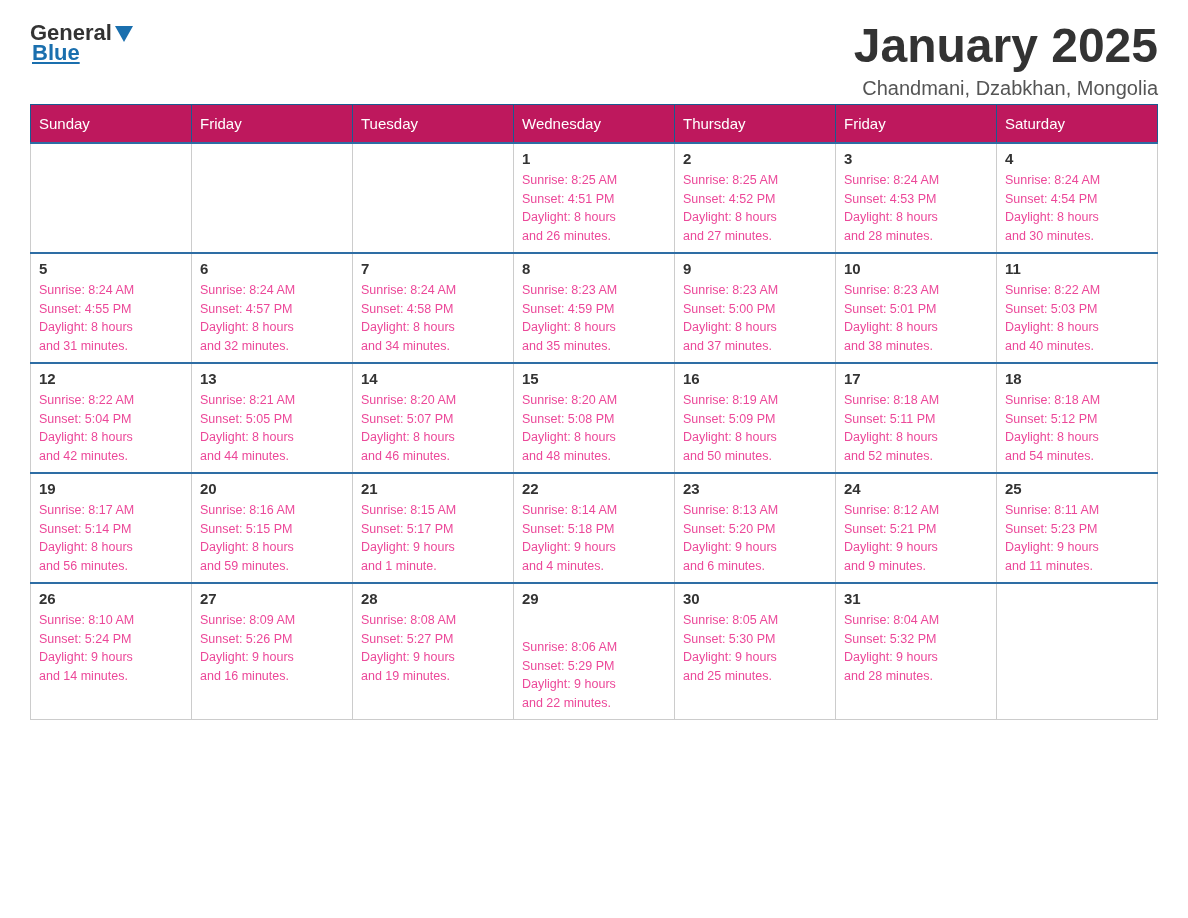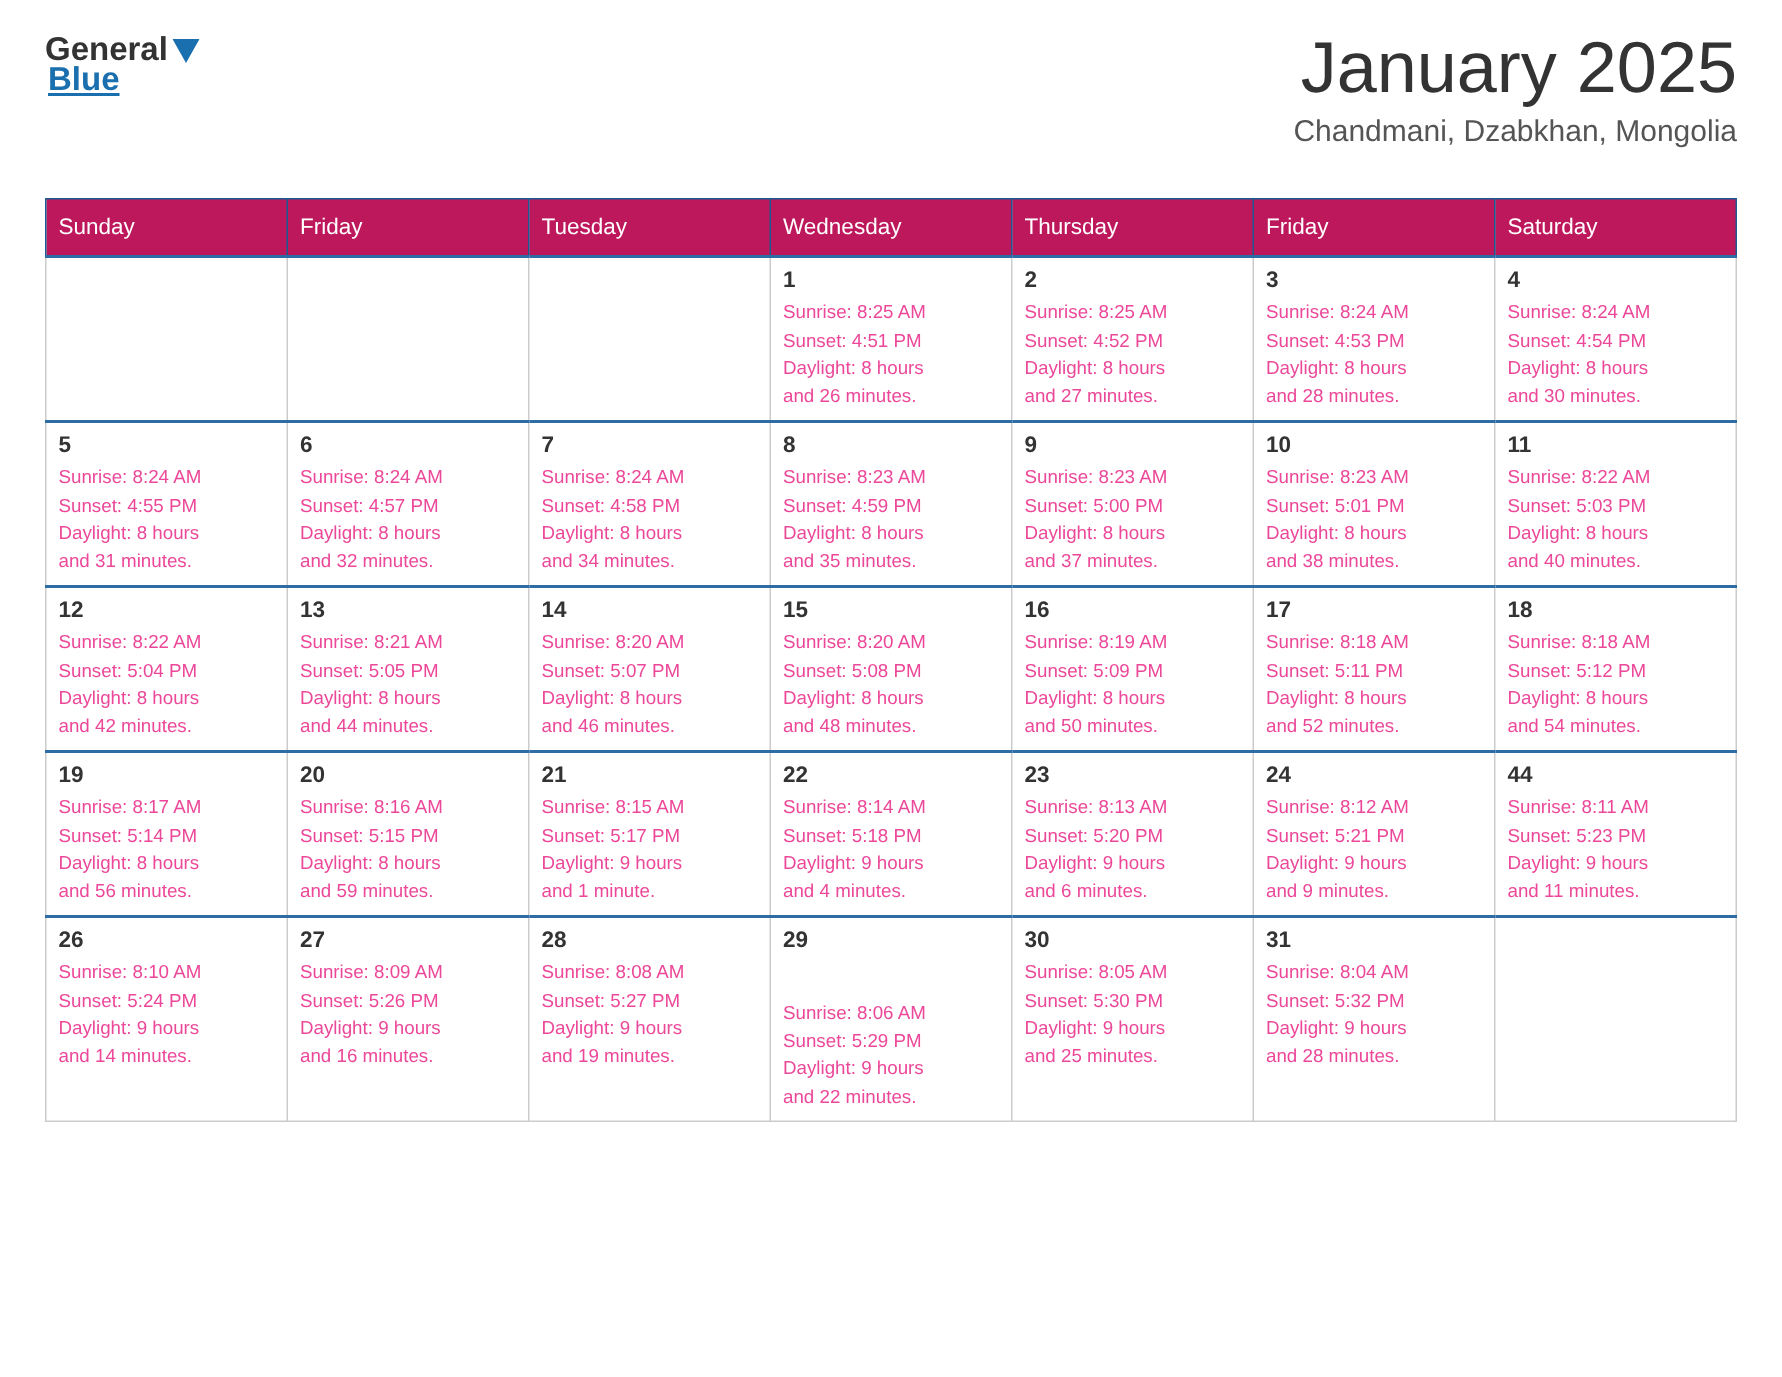--- a/index.html
+++ b/index.html
@@ -14,7 +14,7 @@
       display: flex;
       justify-content: space-between;
       align-items: flex-start;
-      margin-bottom: 32px;
+      margin-bottom: 4px;
       gap: 32px;
     }
     .logo-text-general {

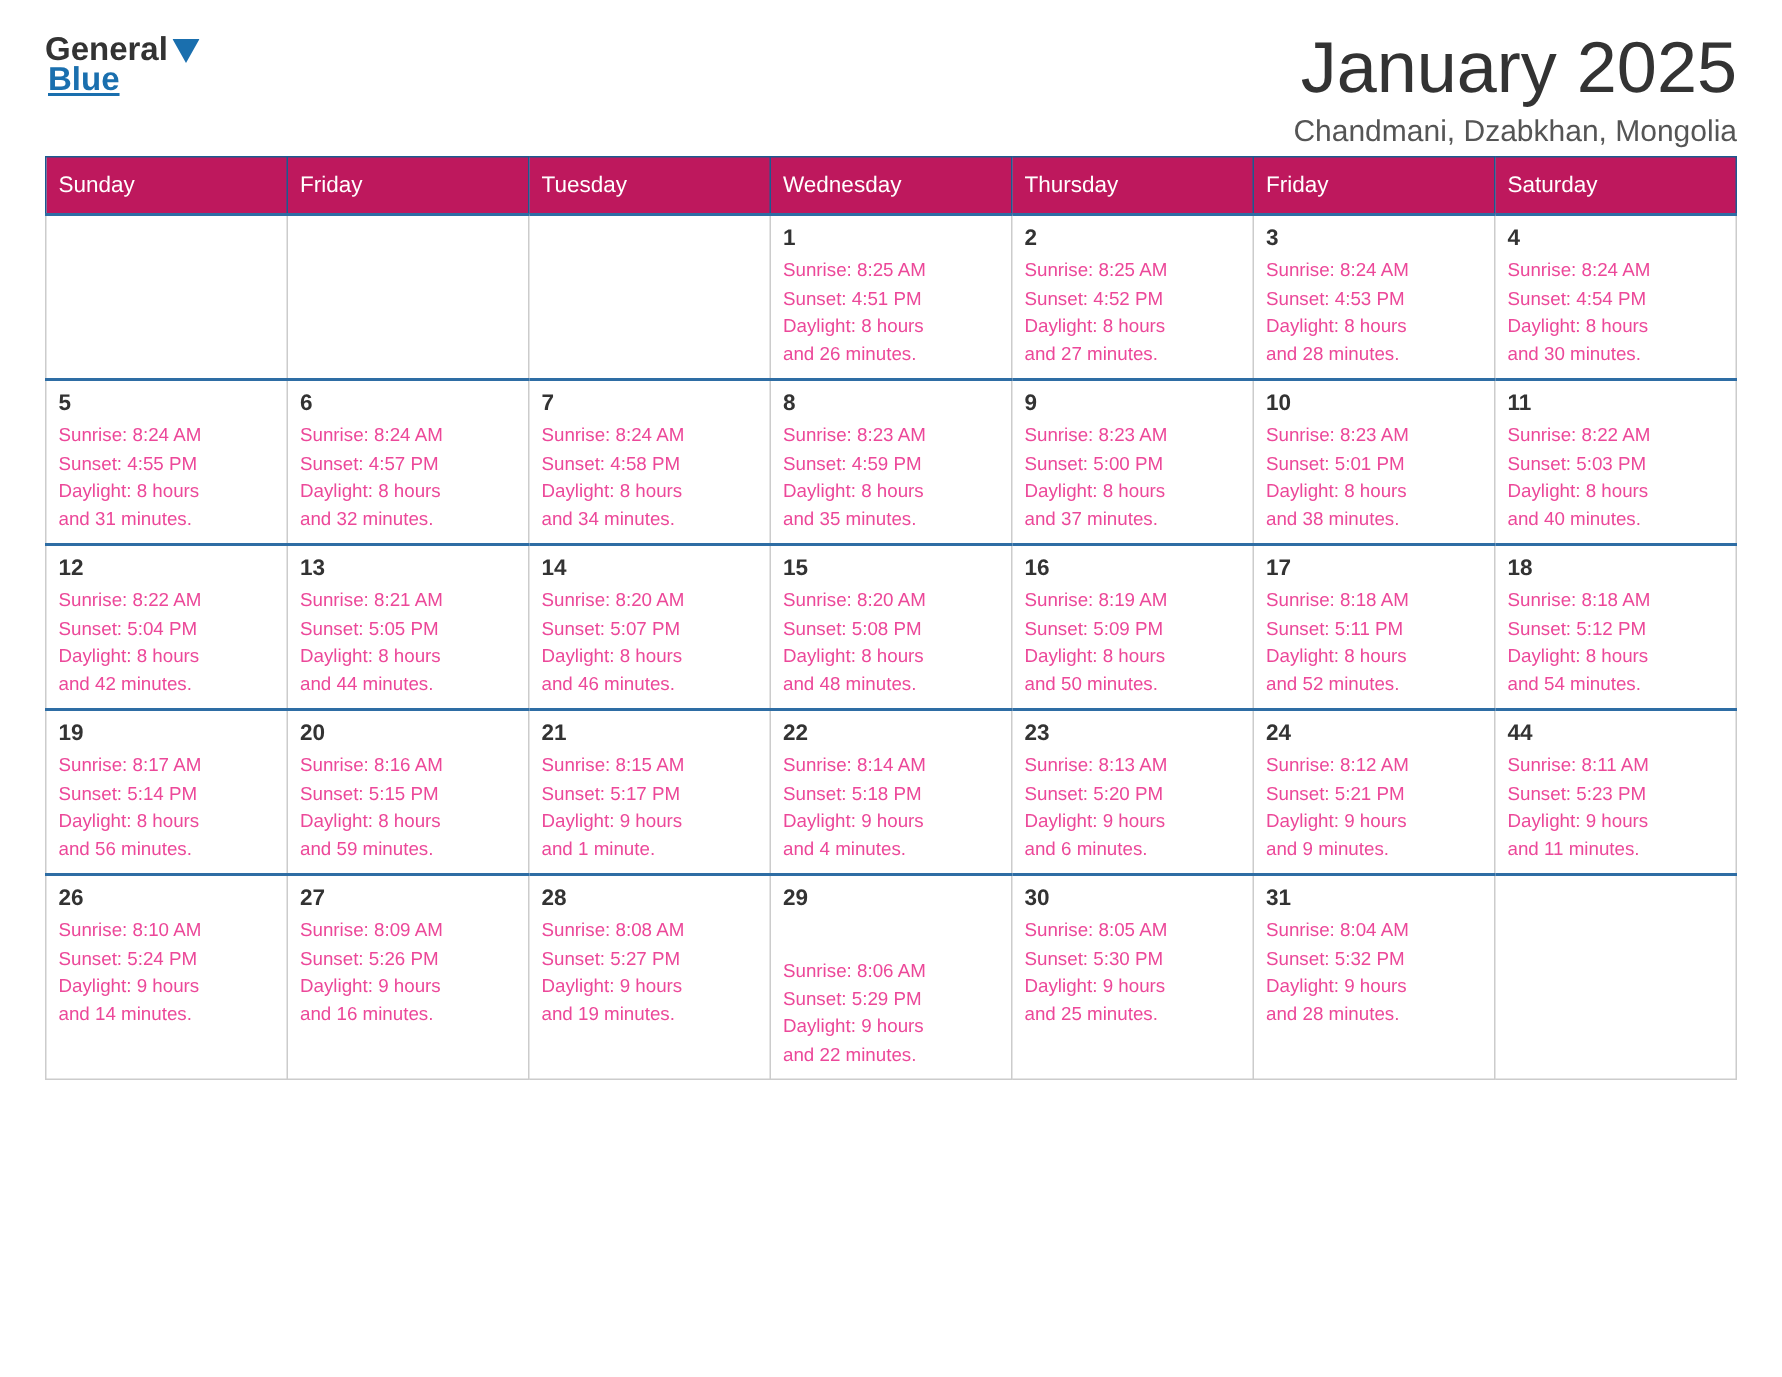--- a/index.html
+++ b/index.html
@@ -32,7 +32,7 @@
     }
     .month-title {
       font-size: 48px;
-      font-weight: normal;
+      font-weight: bold;
       color: #333;
       line-height: 1.1;
     }

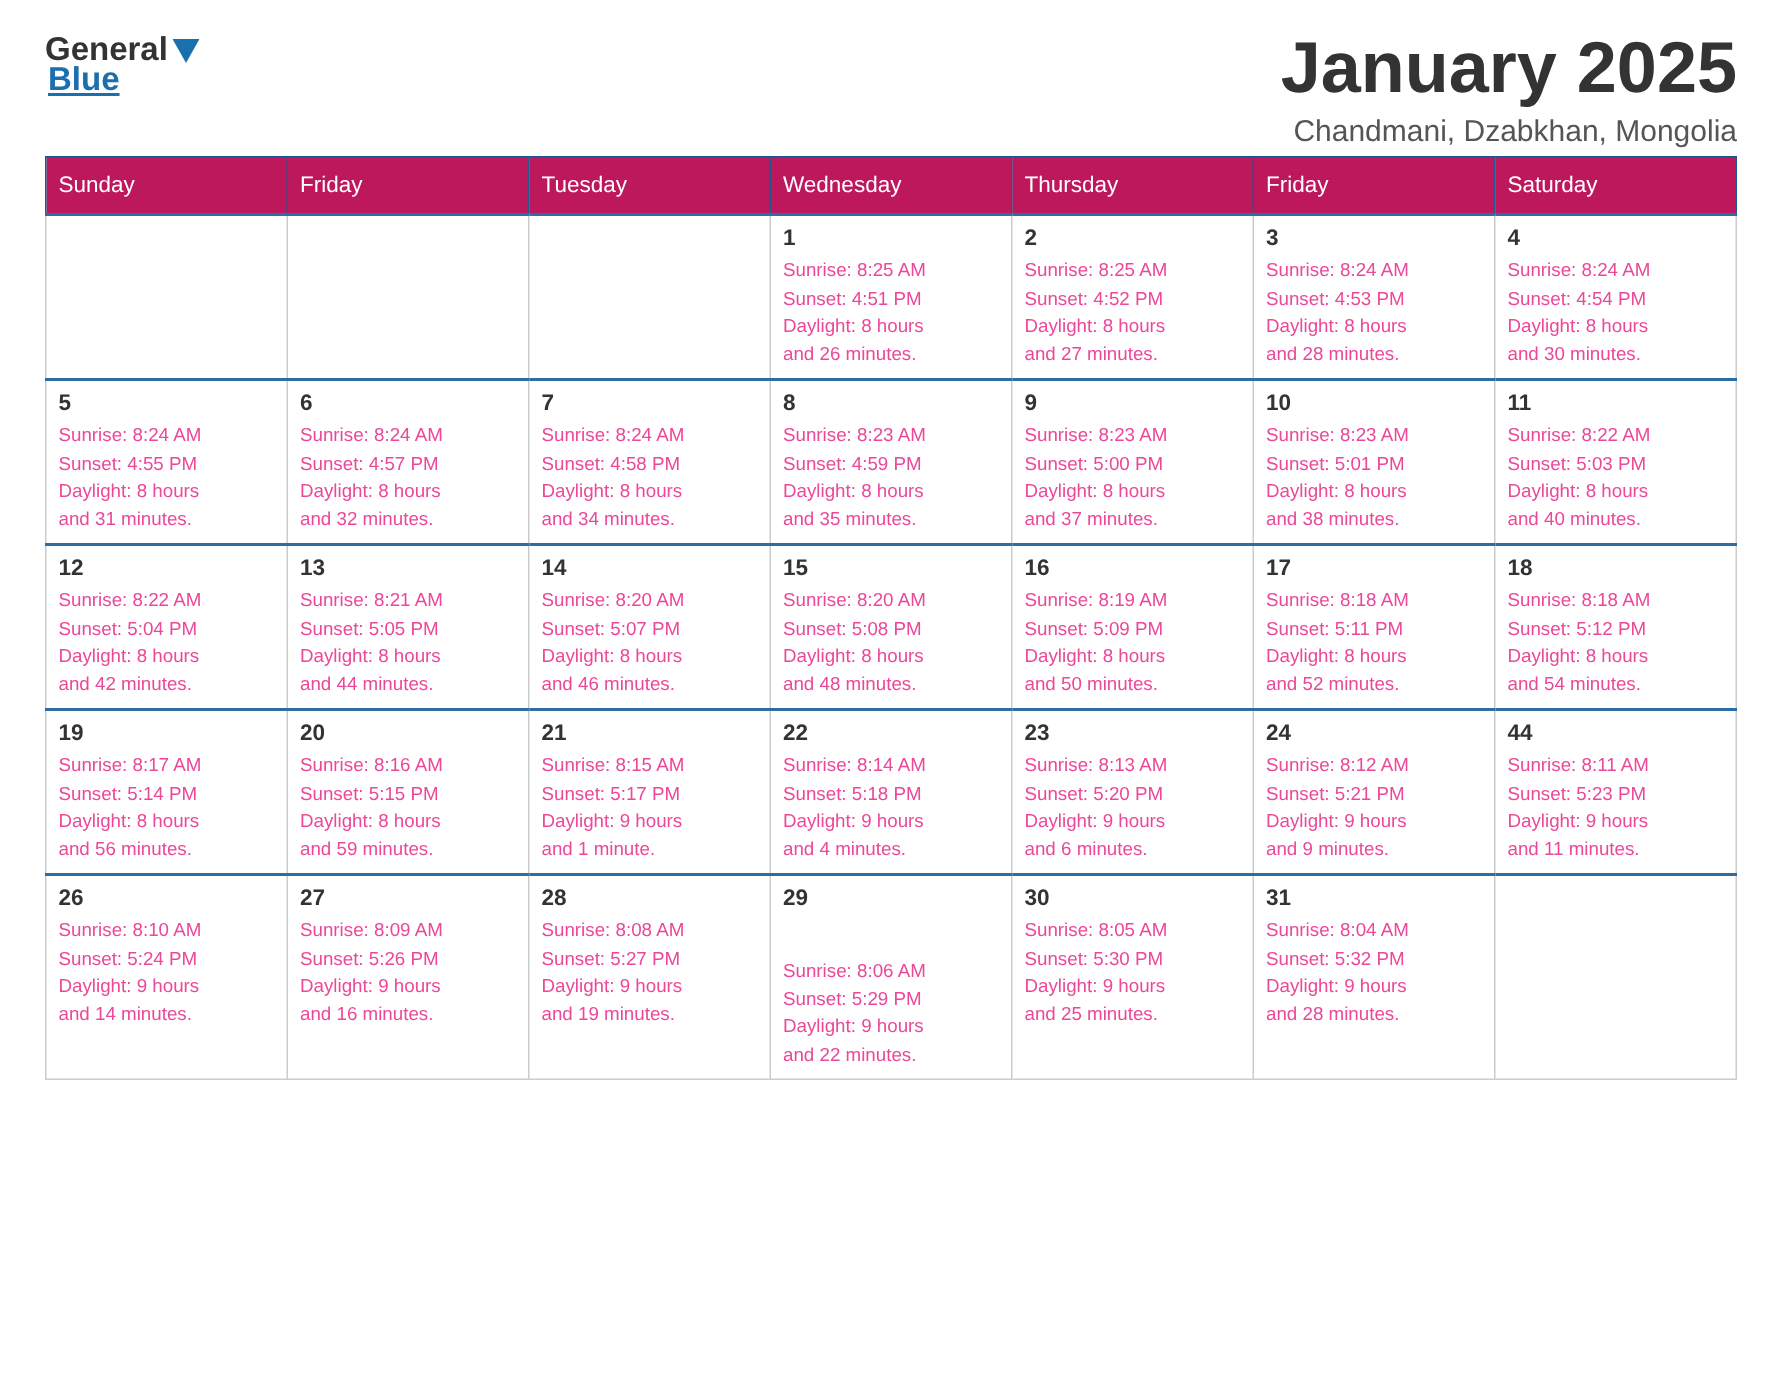--- a/index.html
+++ b/index.html
@@ -303,7 +303,7 @@
 and 9 minutes.</div>
         </td>
         <td>
-          <span class="day-num">44</span>
+          <span class="day-num">25</span>
           <div class="day-info" style="white-space: pre-line;">Sunrise: 8:11 AM
 Sunset: 5:23 PM
 Daylight: 9 hours

